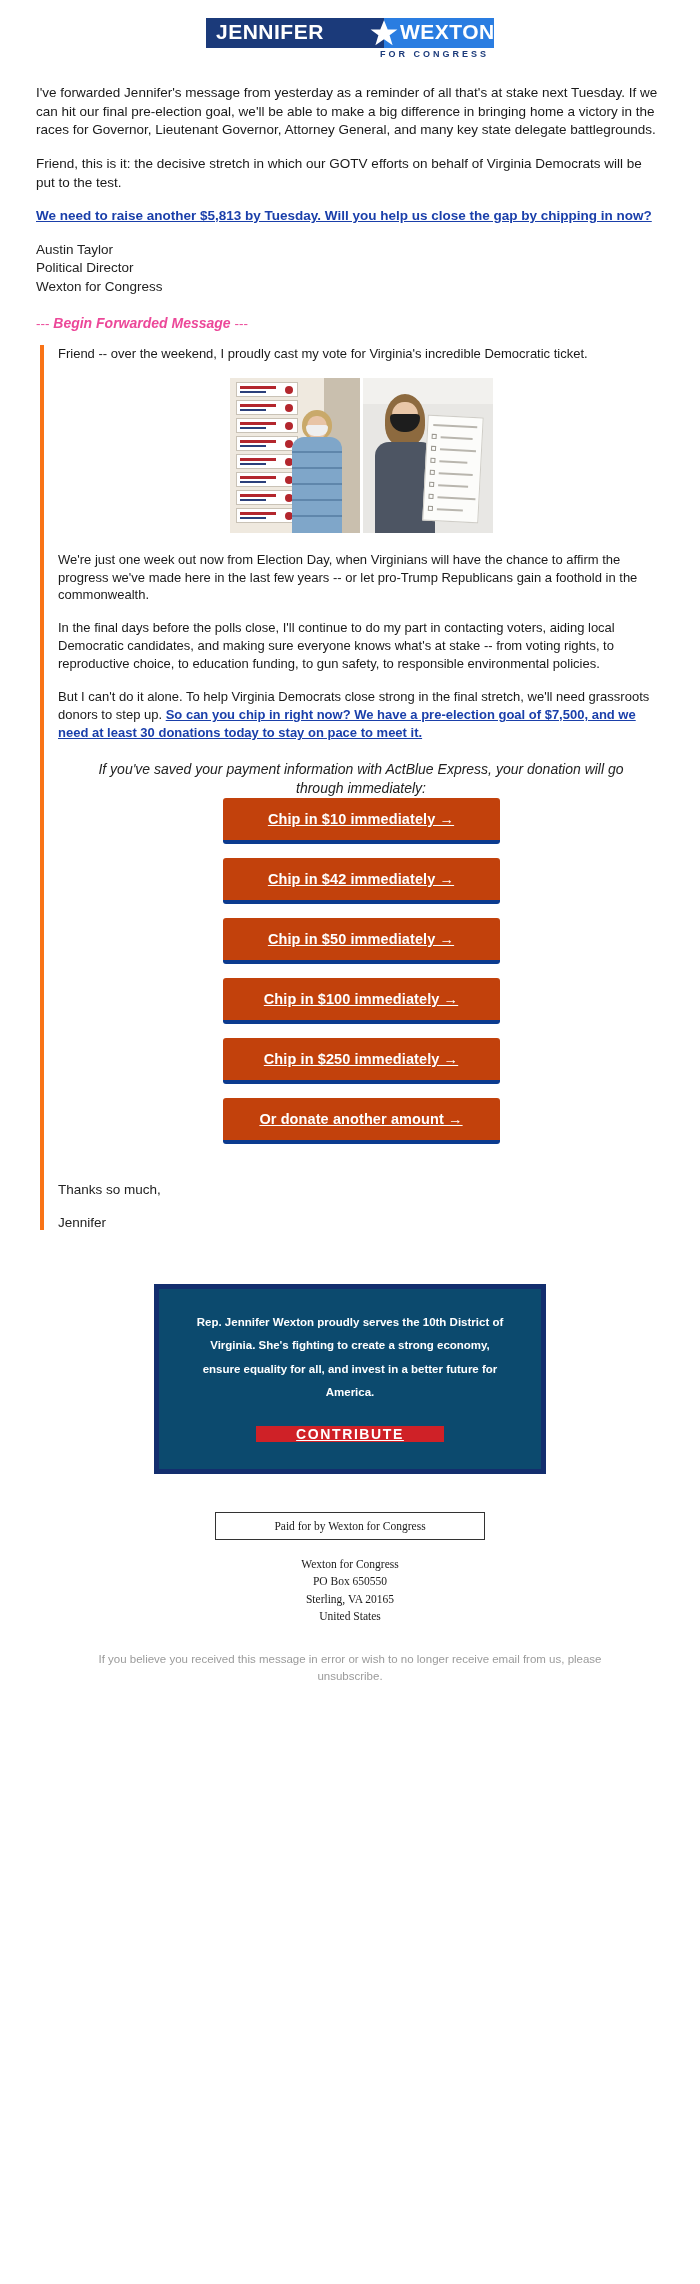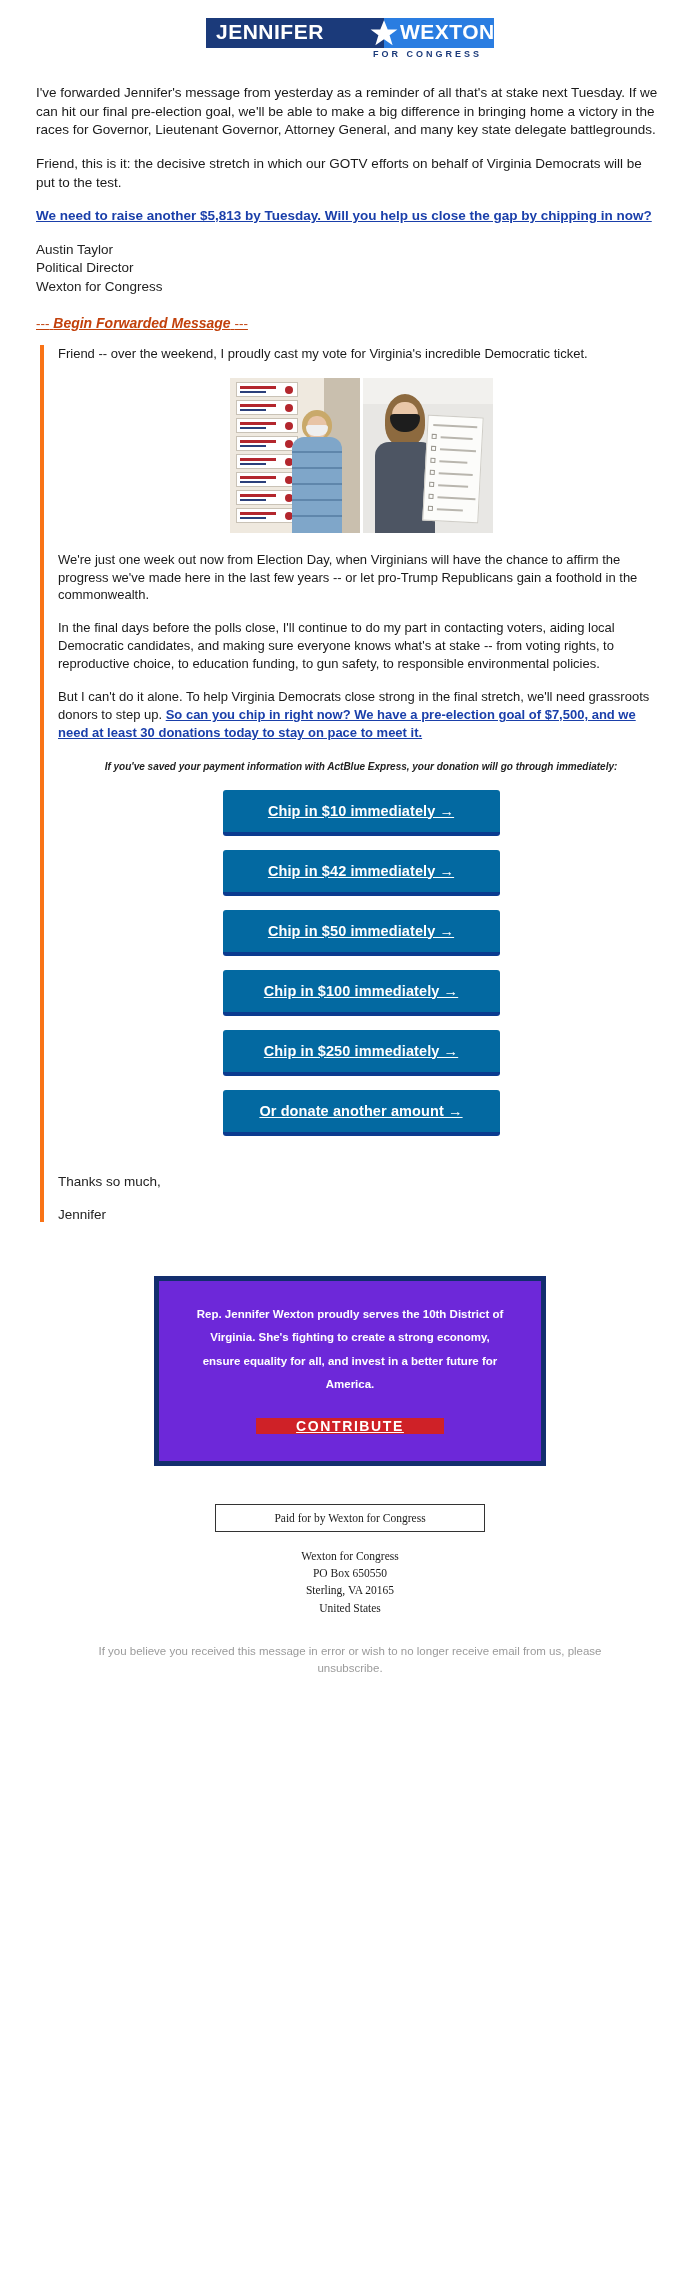--- a/index.html
+++ b/index.html
@@ -40,7 +40,7 @@
     color:#ffffff; z-index:4;
   }
   .logo-sub {
-    position:absolute; right:12px; top:31px;
+    position:absolute; right:5px; top:31px;
     font-family:"Liberation Sans", sans-serif;
     font-weight:bold; font-size:9px; letter-spacing:3px;
     color:#1b3a7a;

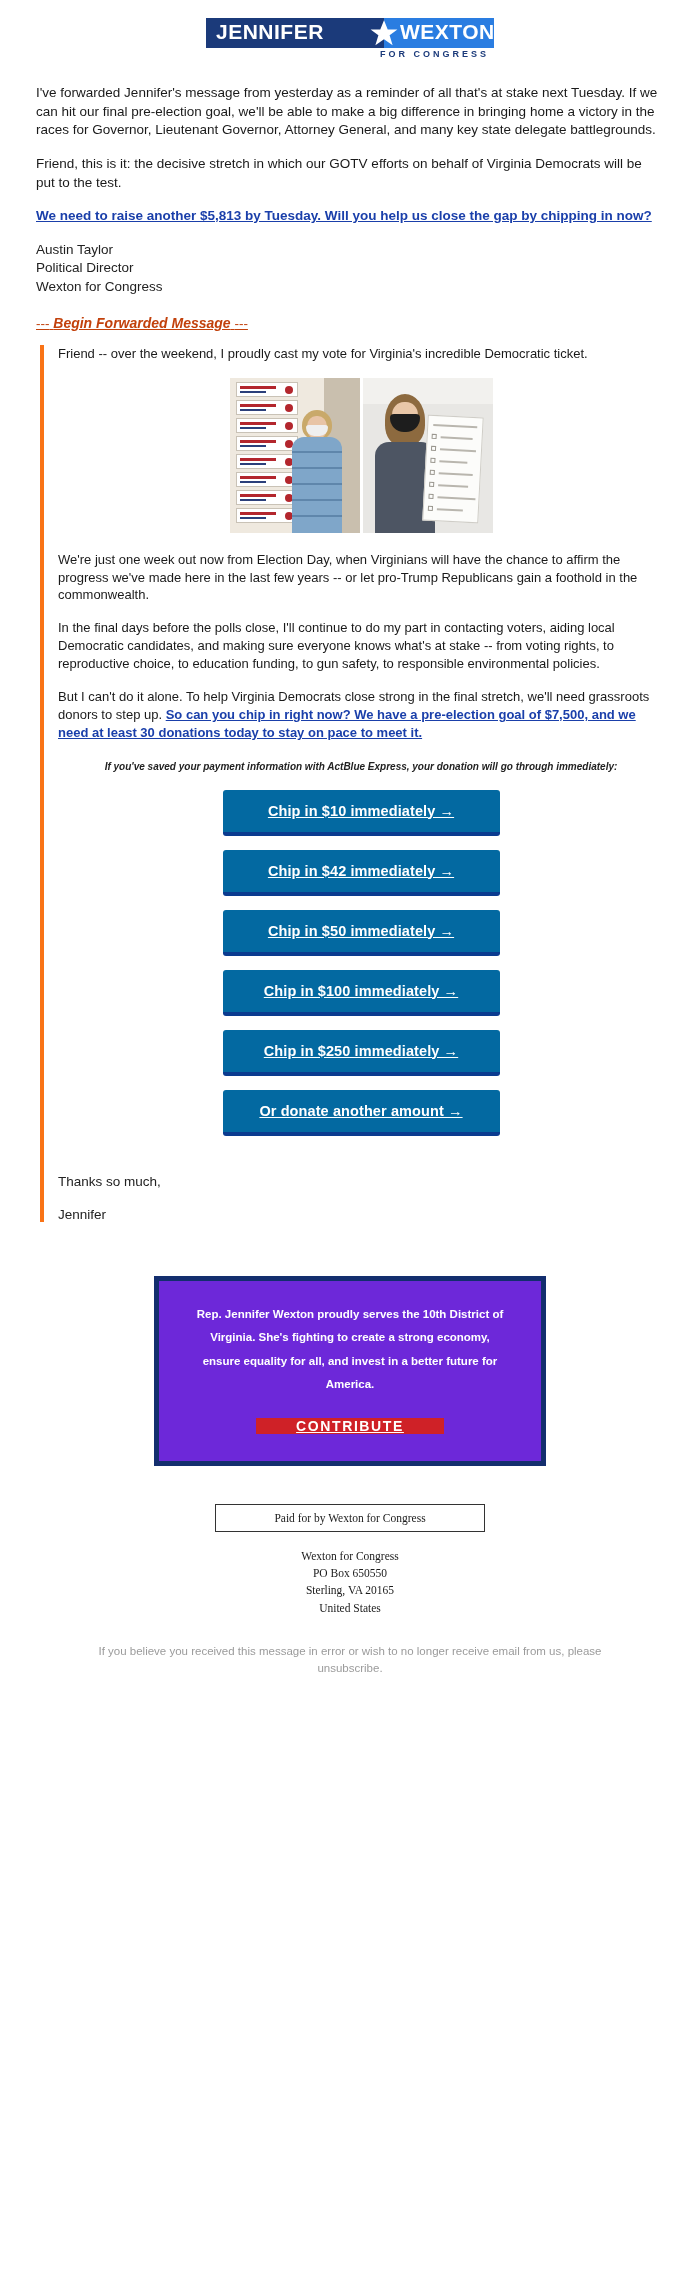--- a/index.html
+++ b/index.html
@@ -65,8 +65,7 @@
   .fwd-head {
     font-size:13.5px;
     margin: 18px 0 14px 0;
-    color:#c2410c;
-    text-decoration:underline;
+    color:#ec4899;
   }
   .fwd-head b { font-style:italic; font-weight:bold; font-size:14px; }
 

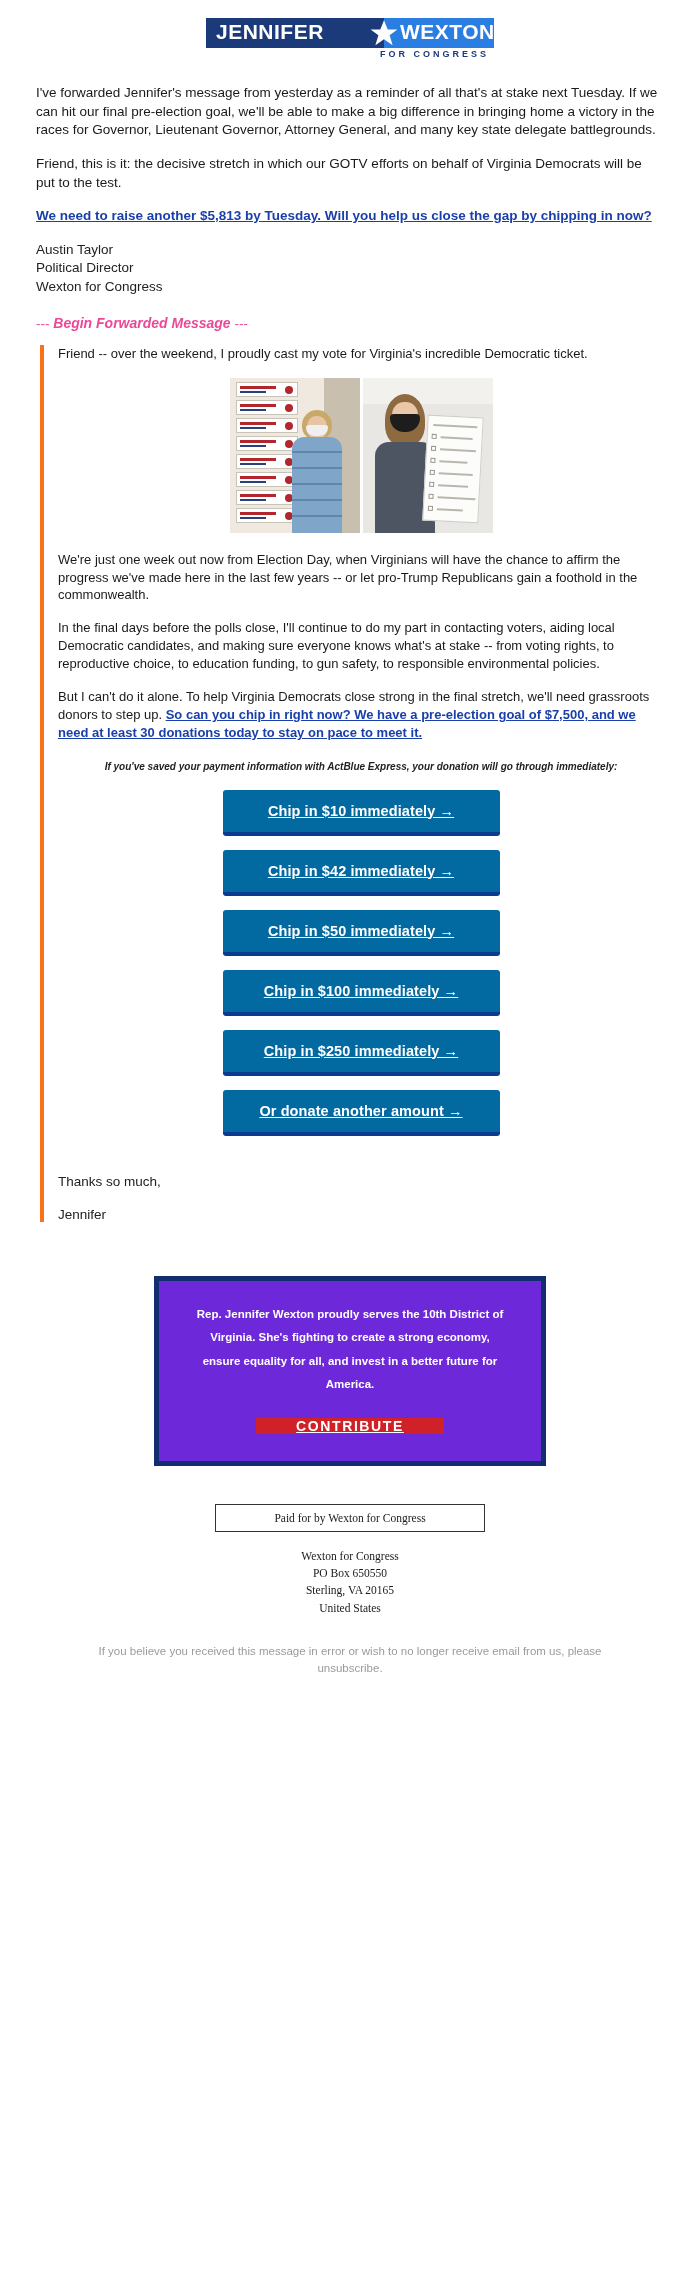--- a/index.html
+++ b/index.html
@@ -131,13 +131,12 @@
   
   .express-note {
     font-style: italic;
-    font-size: 10px;
+    font-size: 14px;
     text-align:center;
     line-height:1.35;
     color:#222;
-    margin: 18px 0 16px 0;
+    margin: 18px 0 0 0;
     padding: 0 26px;
-    font-weight: bold;
   }
 
   

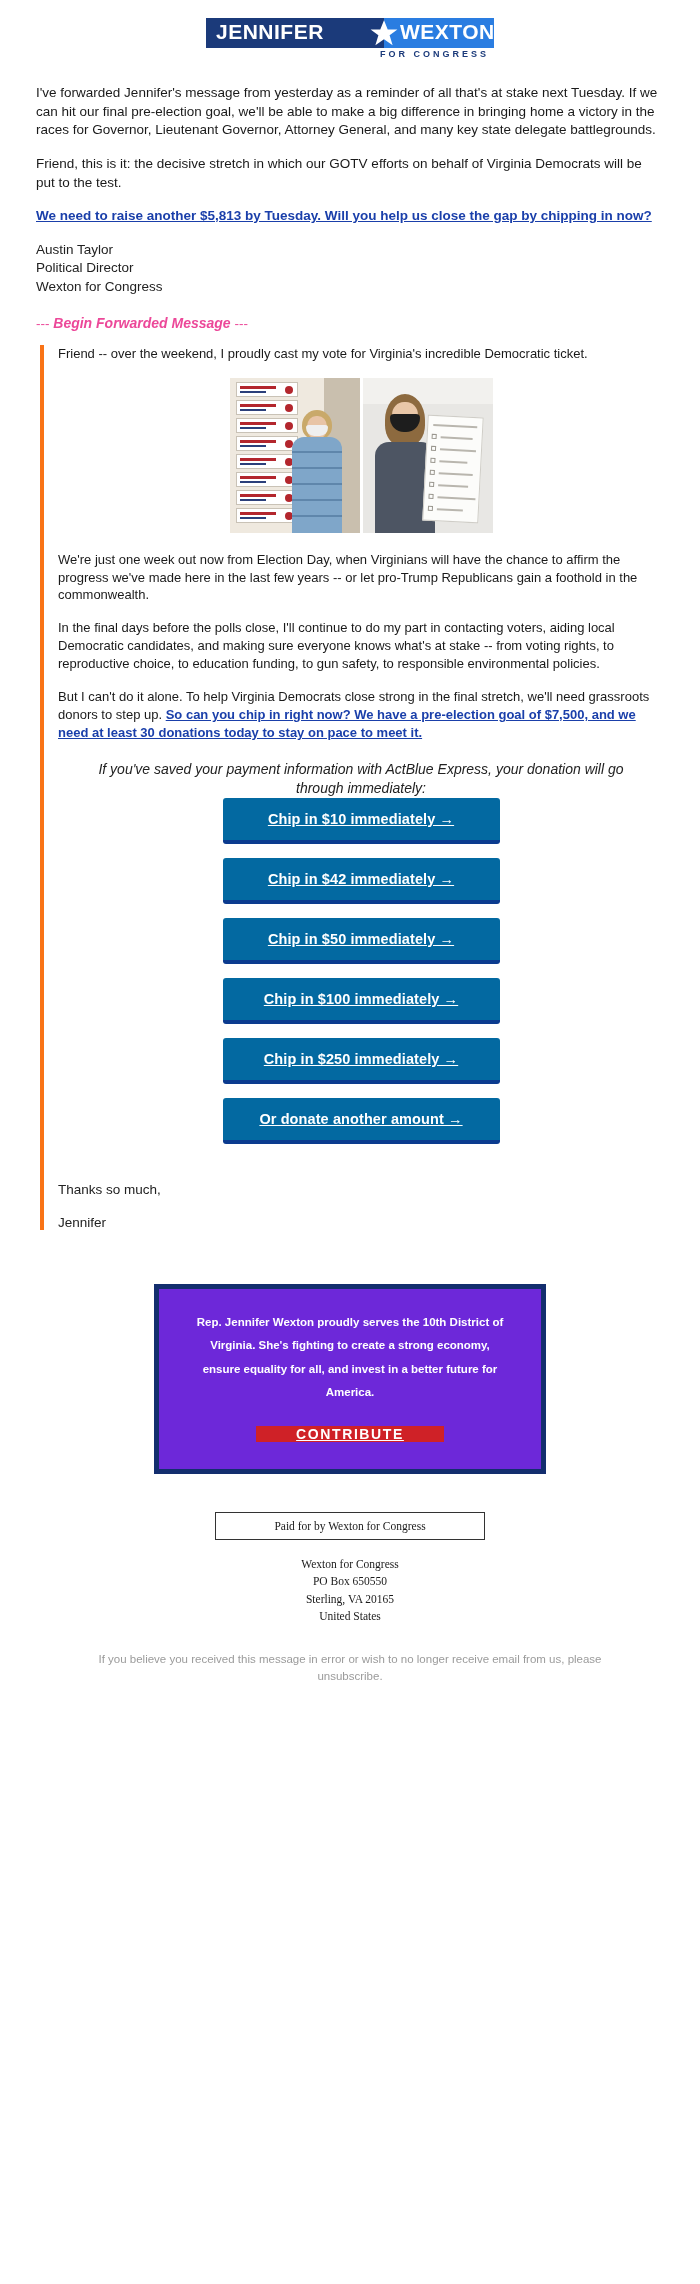--- a/index.html
+++ b/index.html
@@ -146,7 +146,7 @@
     display:block;
     width: 277px;
     padding: 13px 6px 13px 6px;
-    background:#0369a1;
+    background:#c2410c;
     border:0;
     border-bottom: 4px solid #0b3b8f;
     border-radius: 3px;

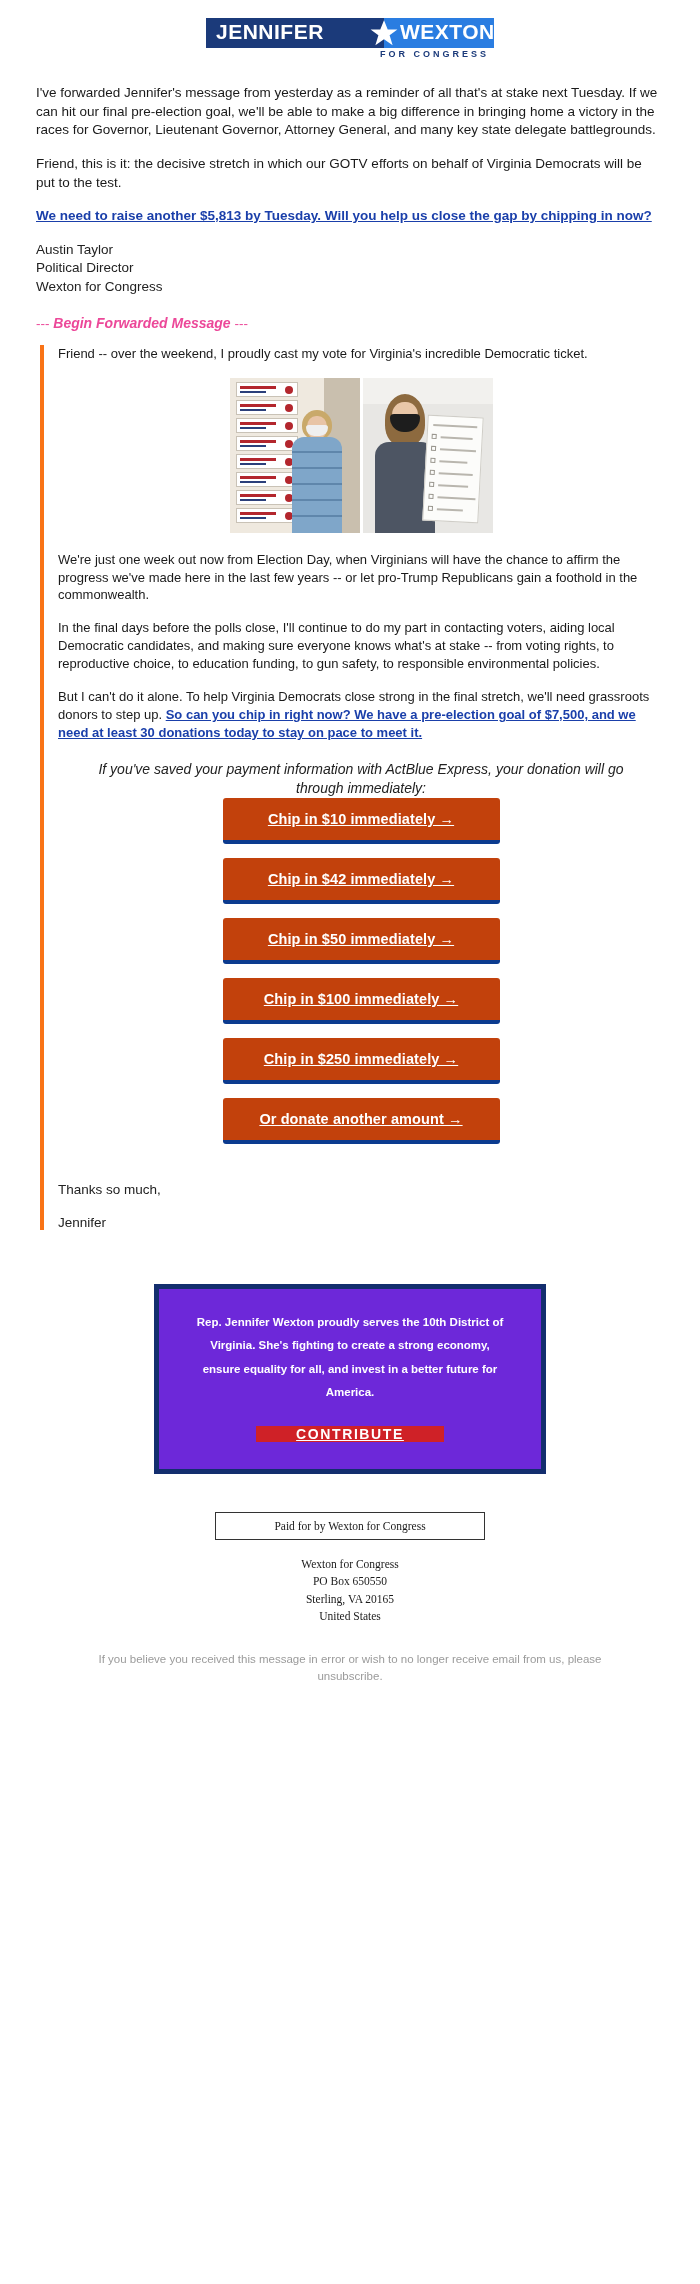--- a/index.html
+++ b/index.html
@@ -166,7 +166,7 @@
   .promo-wrap { padding: 28px 0 22px 0; display:flex; justify-content:center; }
   .promo {
     width: 392px;
-    background: #6d28d9;
+    background: #0c4a6e;
     border: 5px solid #132e6e;
     padding: 22px 34px 26px 34px;
     text-align:center;

